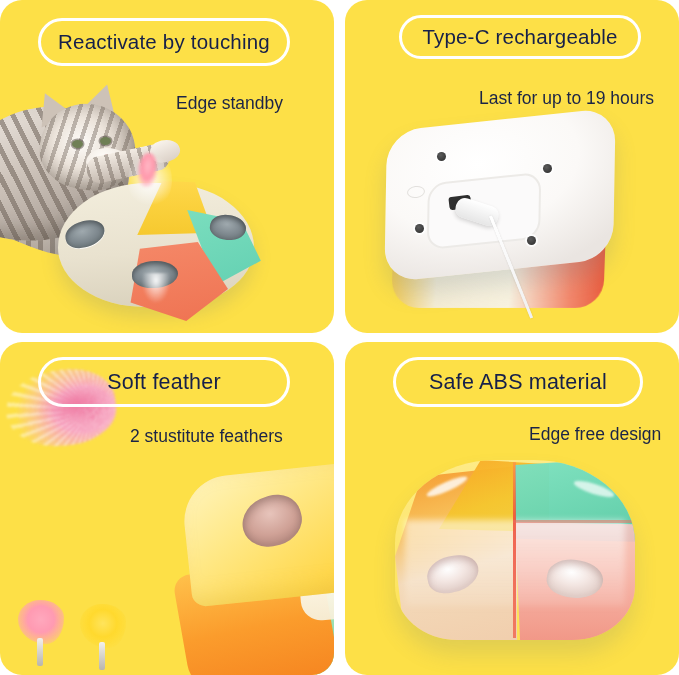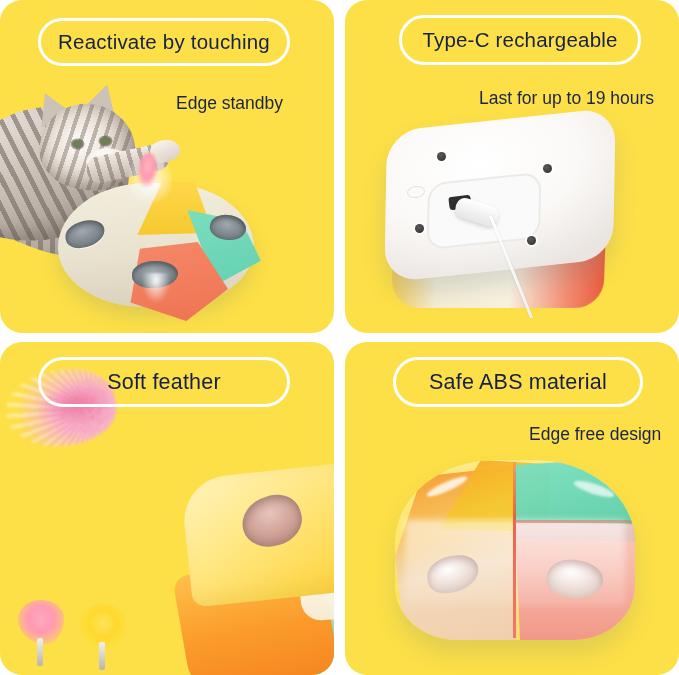--- a/index.html
+++ b/index.html
@@ -23,7 +23,7 @@
         color:#16204a;letter-spacing:.2px;white-space:nowrap;}
   .pill span{display:block;}
   .pill-tl{left:38px;top:18px;width:252px;height:48px;font-size:20.5px;}
-  .pill-tr{left:54px;top:15px;width:242px;height:50px;font-size:20.5px;}
+  .pill-tr{left:54px;top:15px;width:242px;height:44px;font-size:20.5px;}
   .pill-bl{left:38px;top:15px;width:252px;height:50px;font-size:21.5px;}
   .pill-br{left:48px;top:15px;width:250px;height:50px;font-size:21.5px;}
 

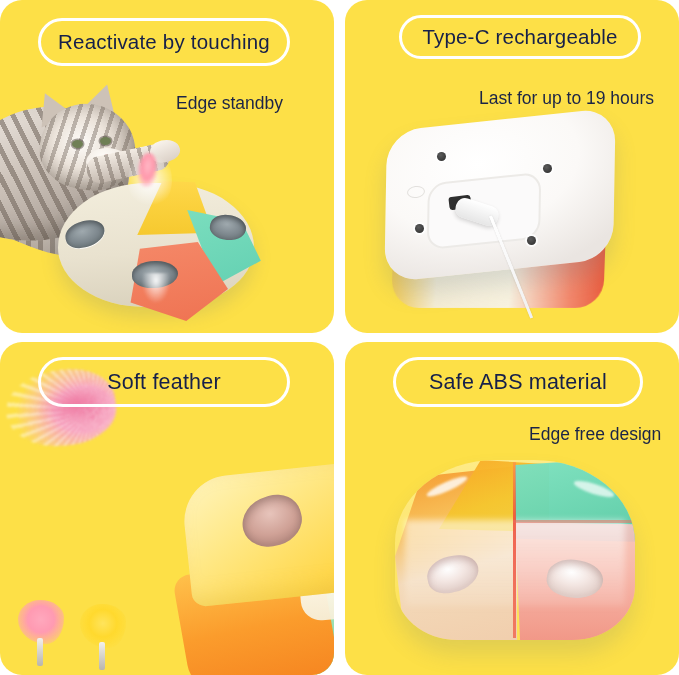--- a/index.html
+++ b/index.html
@@ -300,6 +300,7 @@
     <div class="pill pill-bl">
       <span>Soft feather</span>
     </div>
+    <div class="sub sub-bl">2 stustitute feathers</div>
   </div>
 
   <div class="panel p-br">

